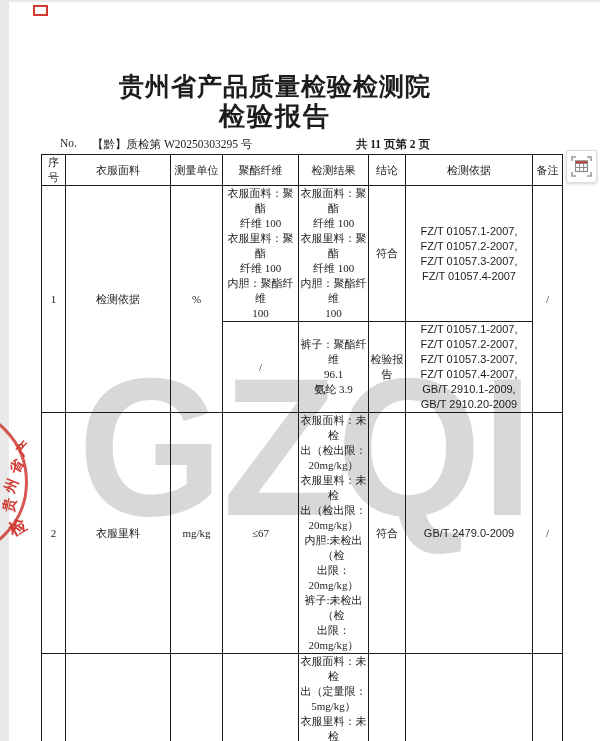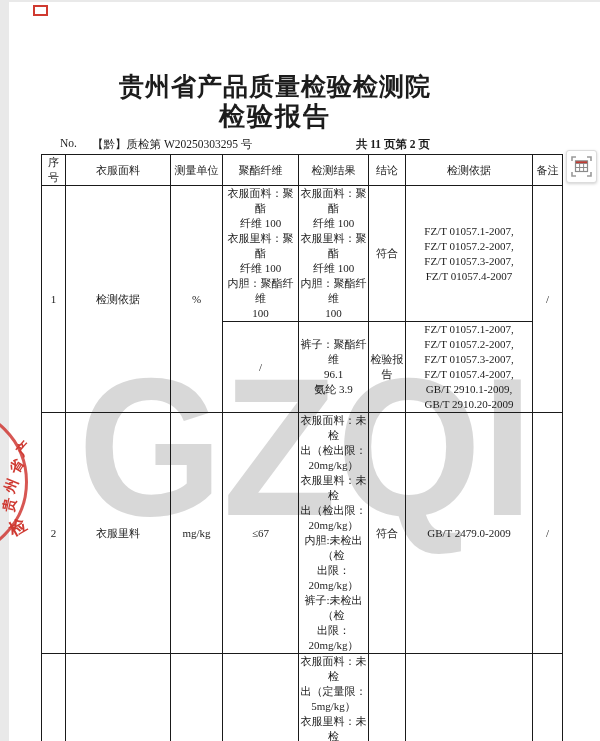--- a/index.html
+++ b/index.html
@@ -35,7 +35,7 @@
       font-weight:normal; overflow:hidden; }
   .report-table th { font-size:11px; }
   .pre { white-space:pre-line; }
-  .basis { font-family:Liberation Serif, serif; font-size:9.8px; line-height:14.5px; }
+  .basis { font-family:Liberation Sans, sans-serif; font-size:9.8px; line-height:14.5px; }
   .hr  { height:18px; }
   .r1a { height:93px; }
   .r1b { height:91px; }

